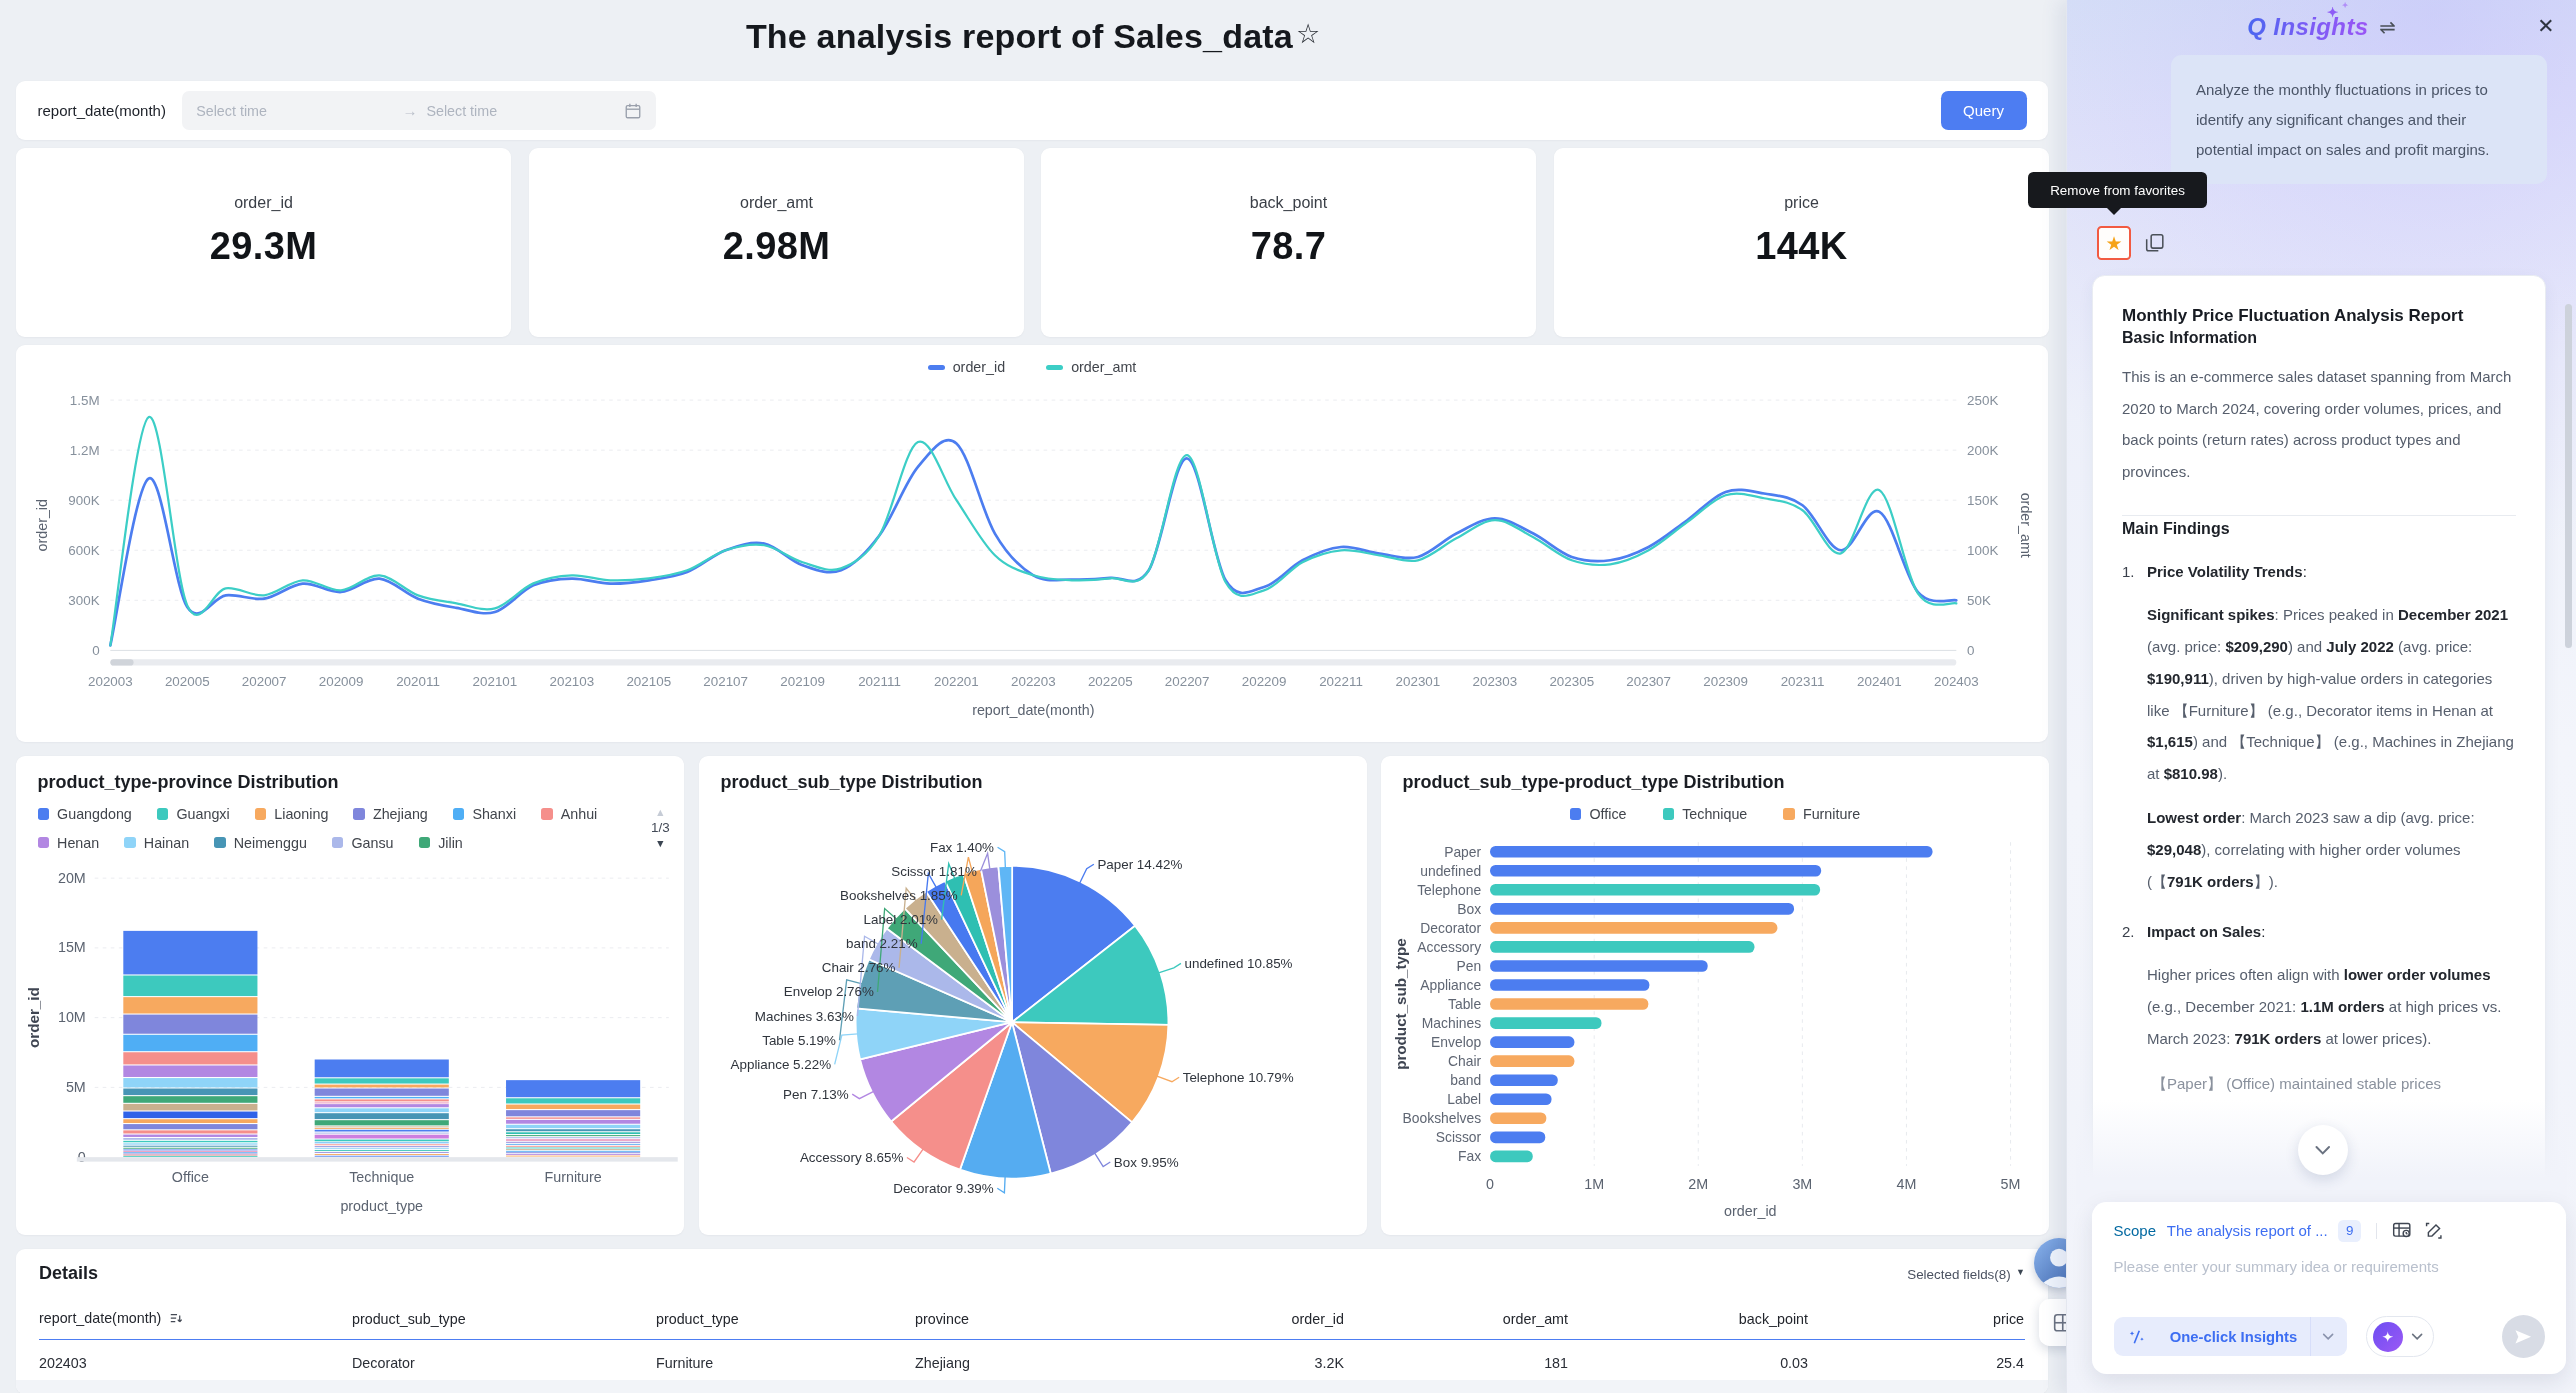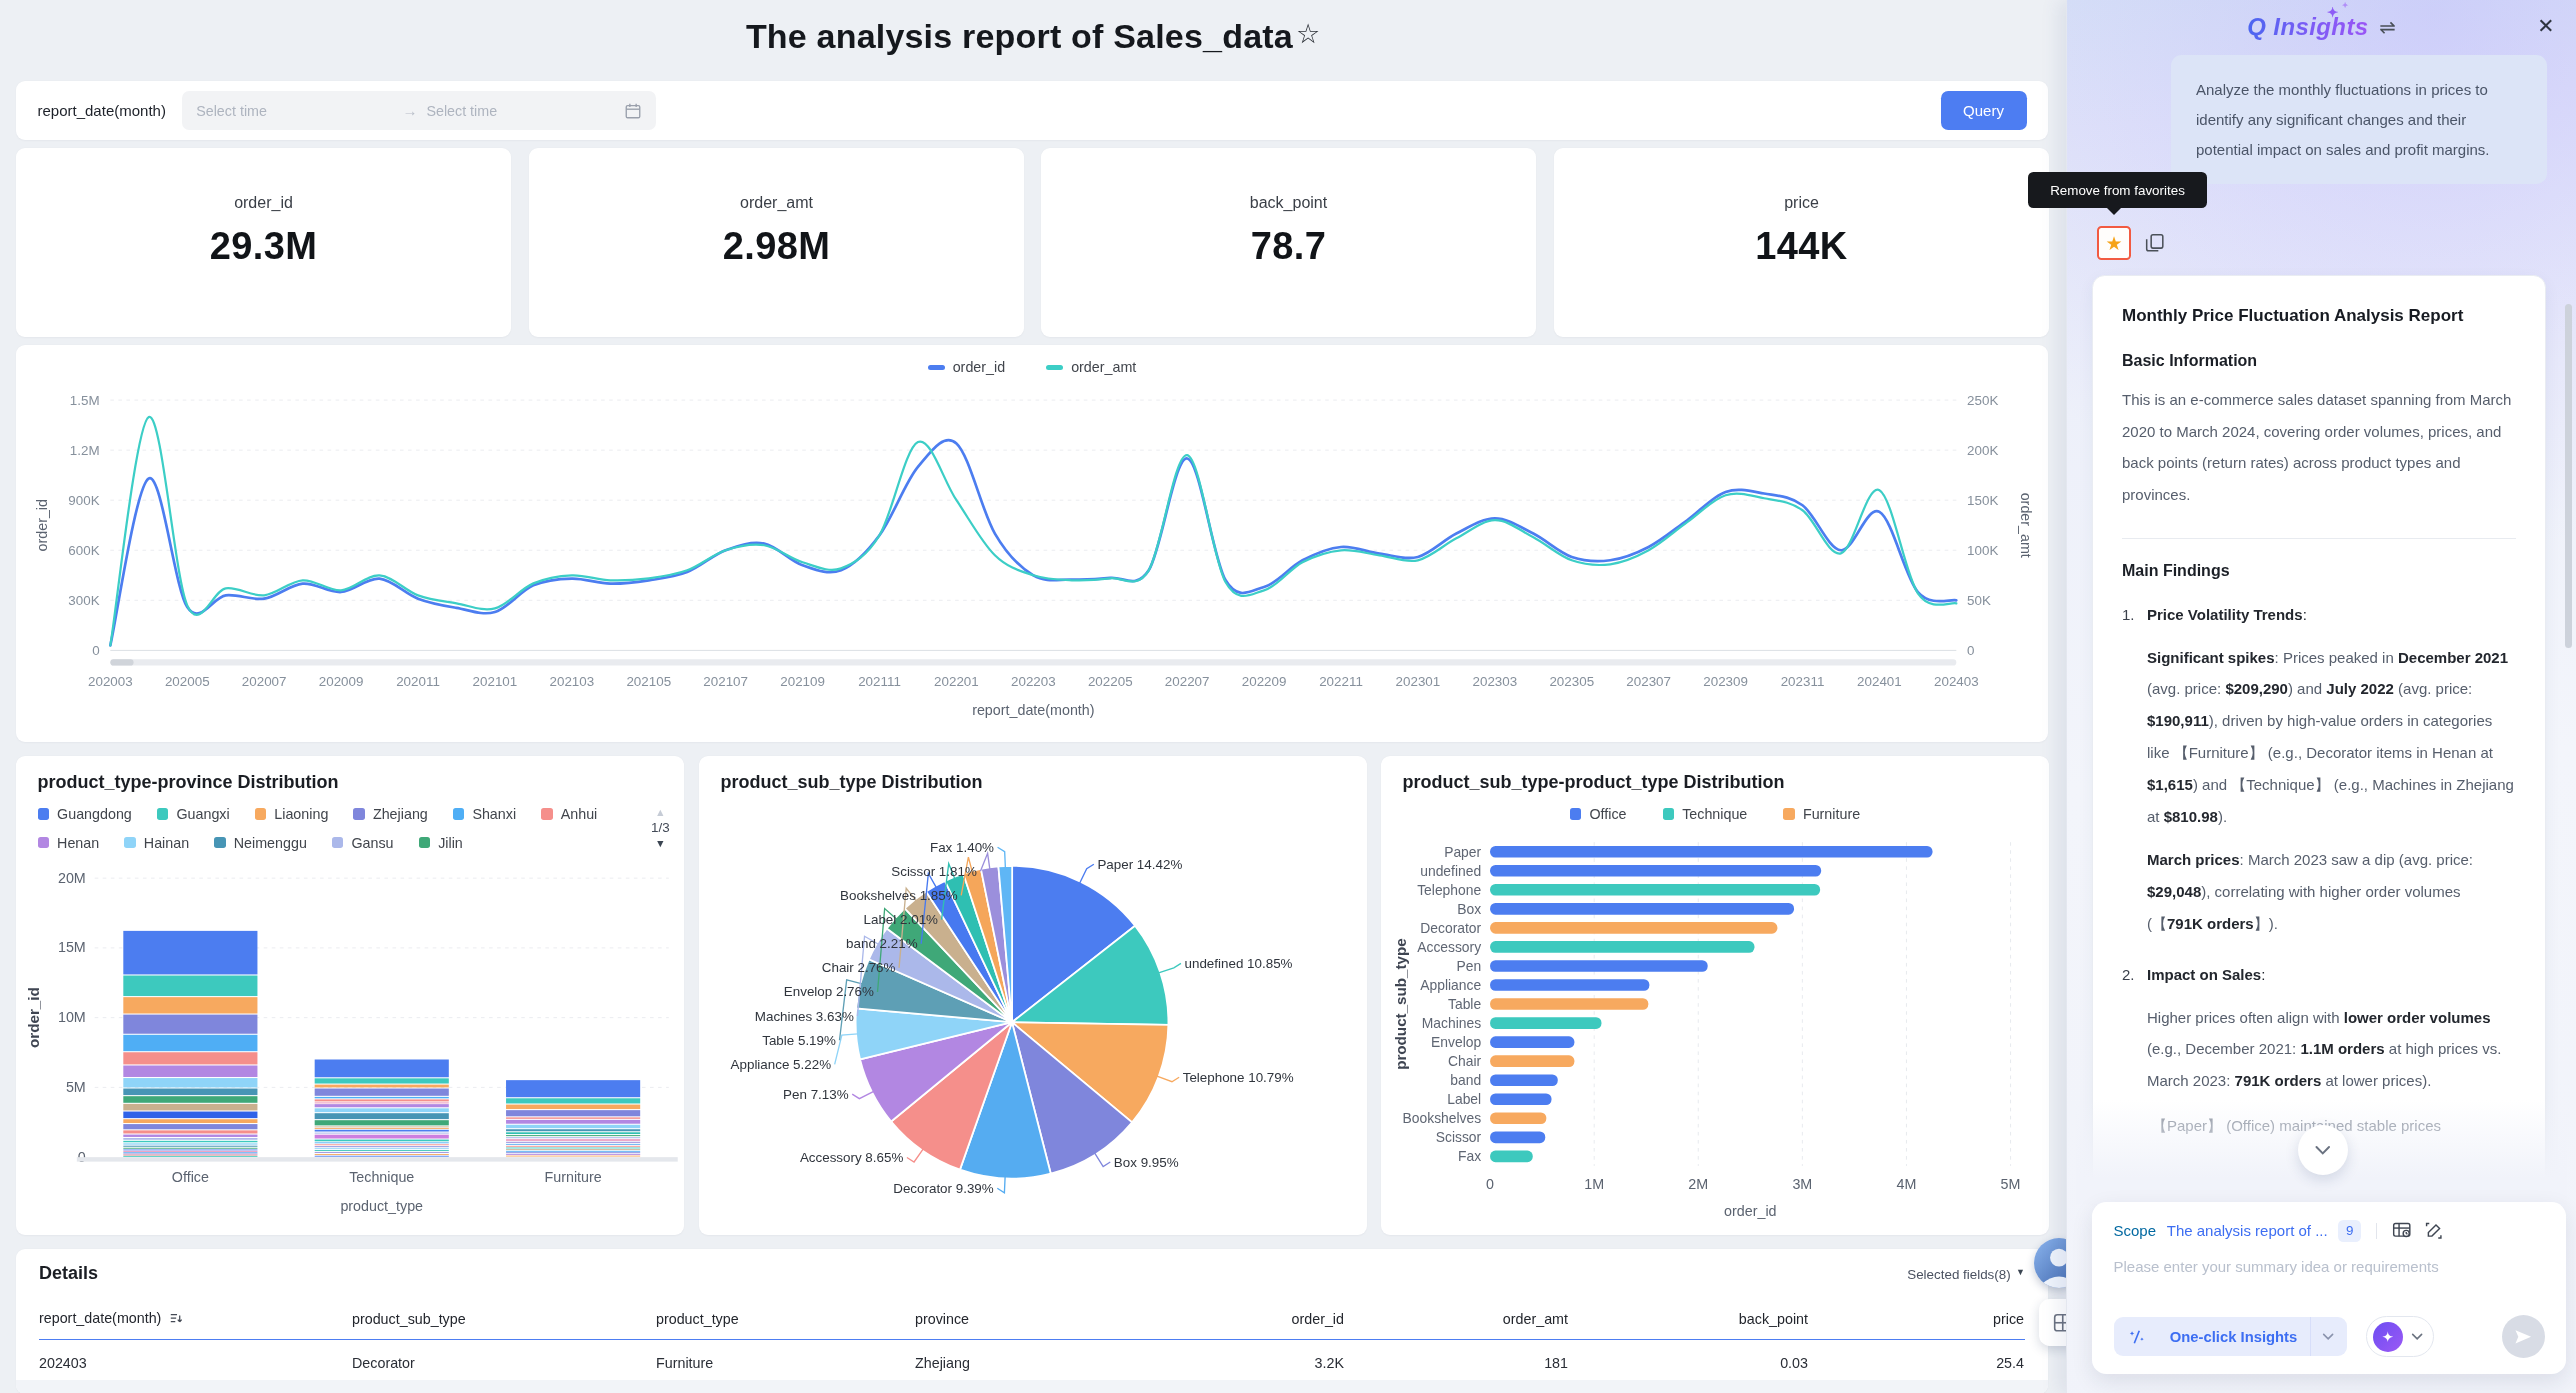--- a/index.html
+++ b/index.html
@@ -83,7 +83,7 @@
 
   .report-card { position:absolute; left:25px; top:275px; width:454px; height:919px; background:#fff; border:0.9px solid #e9ecf2; border-radius:12.5px; box-shadow:0 5.4px 16px rgba(40,60,110,.06); padding:27px 29px; overflow:hidden; }
   .rp-h1 { font-size:17px; font-weight:bold; color:#171b22; line-height:1.5; }
-  .rp-h2 { font-size:16px; font-weight:bold; color:#1b1f26; margin-top:23px; }
+  .rp-h2 { font-size:16px; font-weight:bold; color:#1b1f26; }
   .rp-p  { font-size:15px; color:#565e6c; line-height:2.12; margin-top:14.3px; }
   .rp-hr { border:none; border-top:0.9px solid #e8ebf0; margin:27px 0 3.6px; }
   .rp-li { display:flex; margin-top:19.7px; font-size:15px; line-height:2.0; }

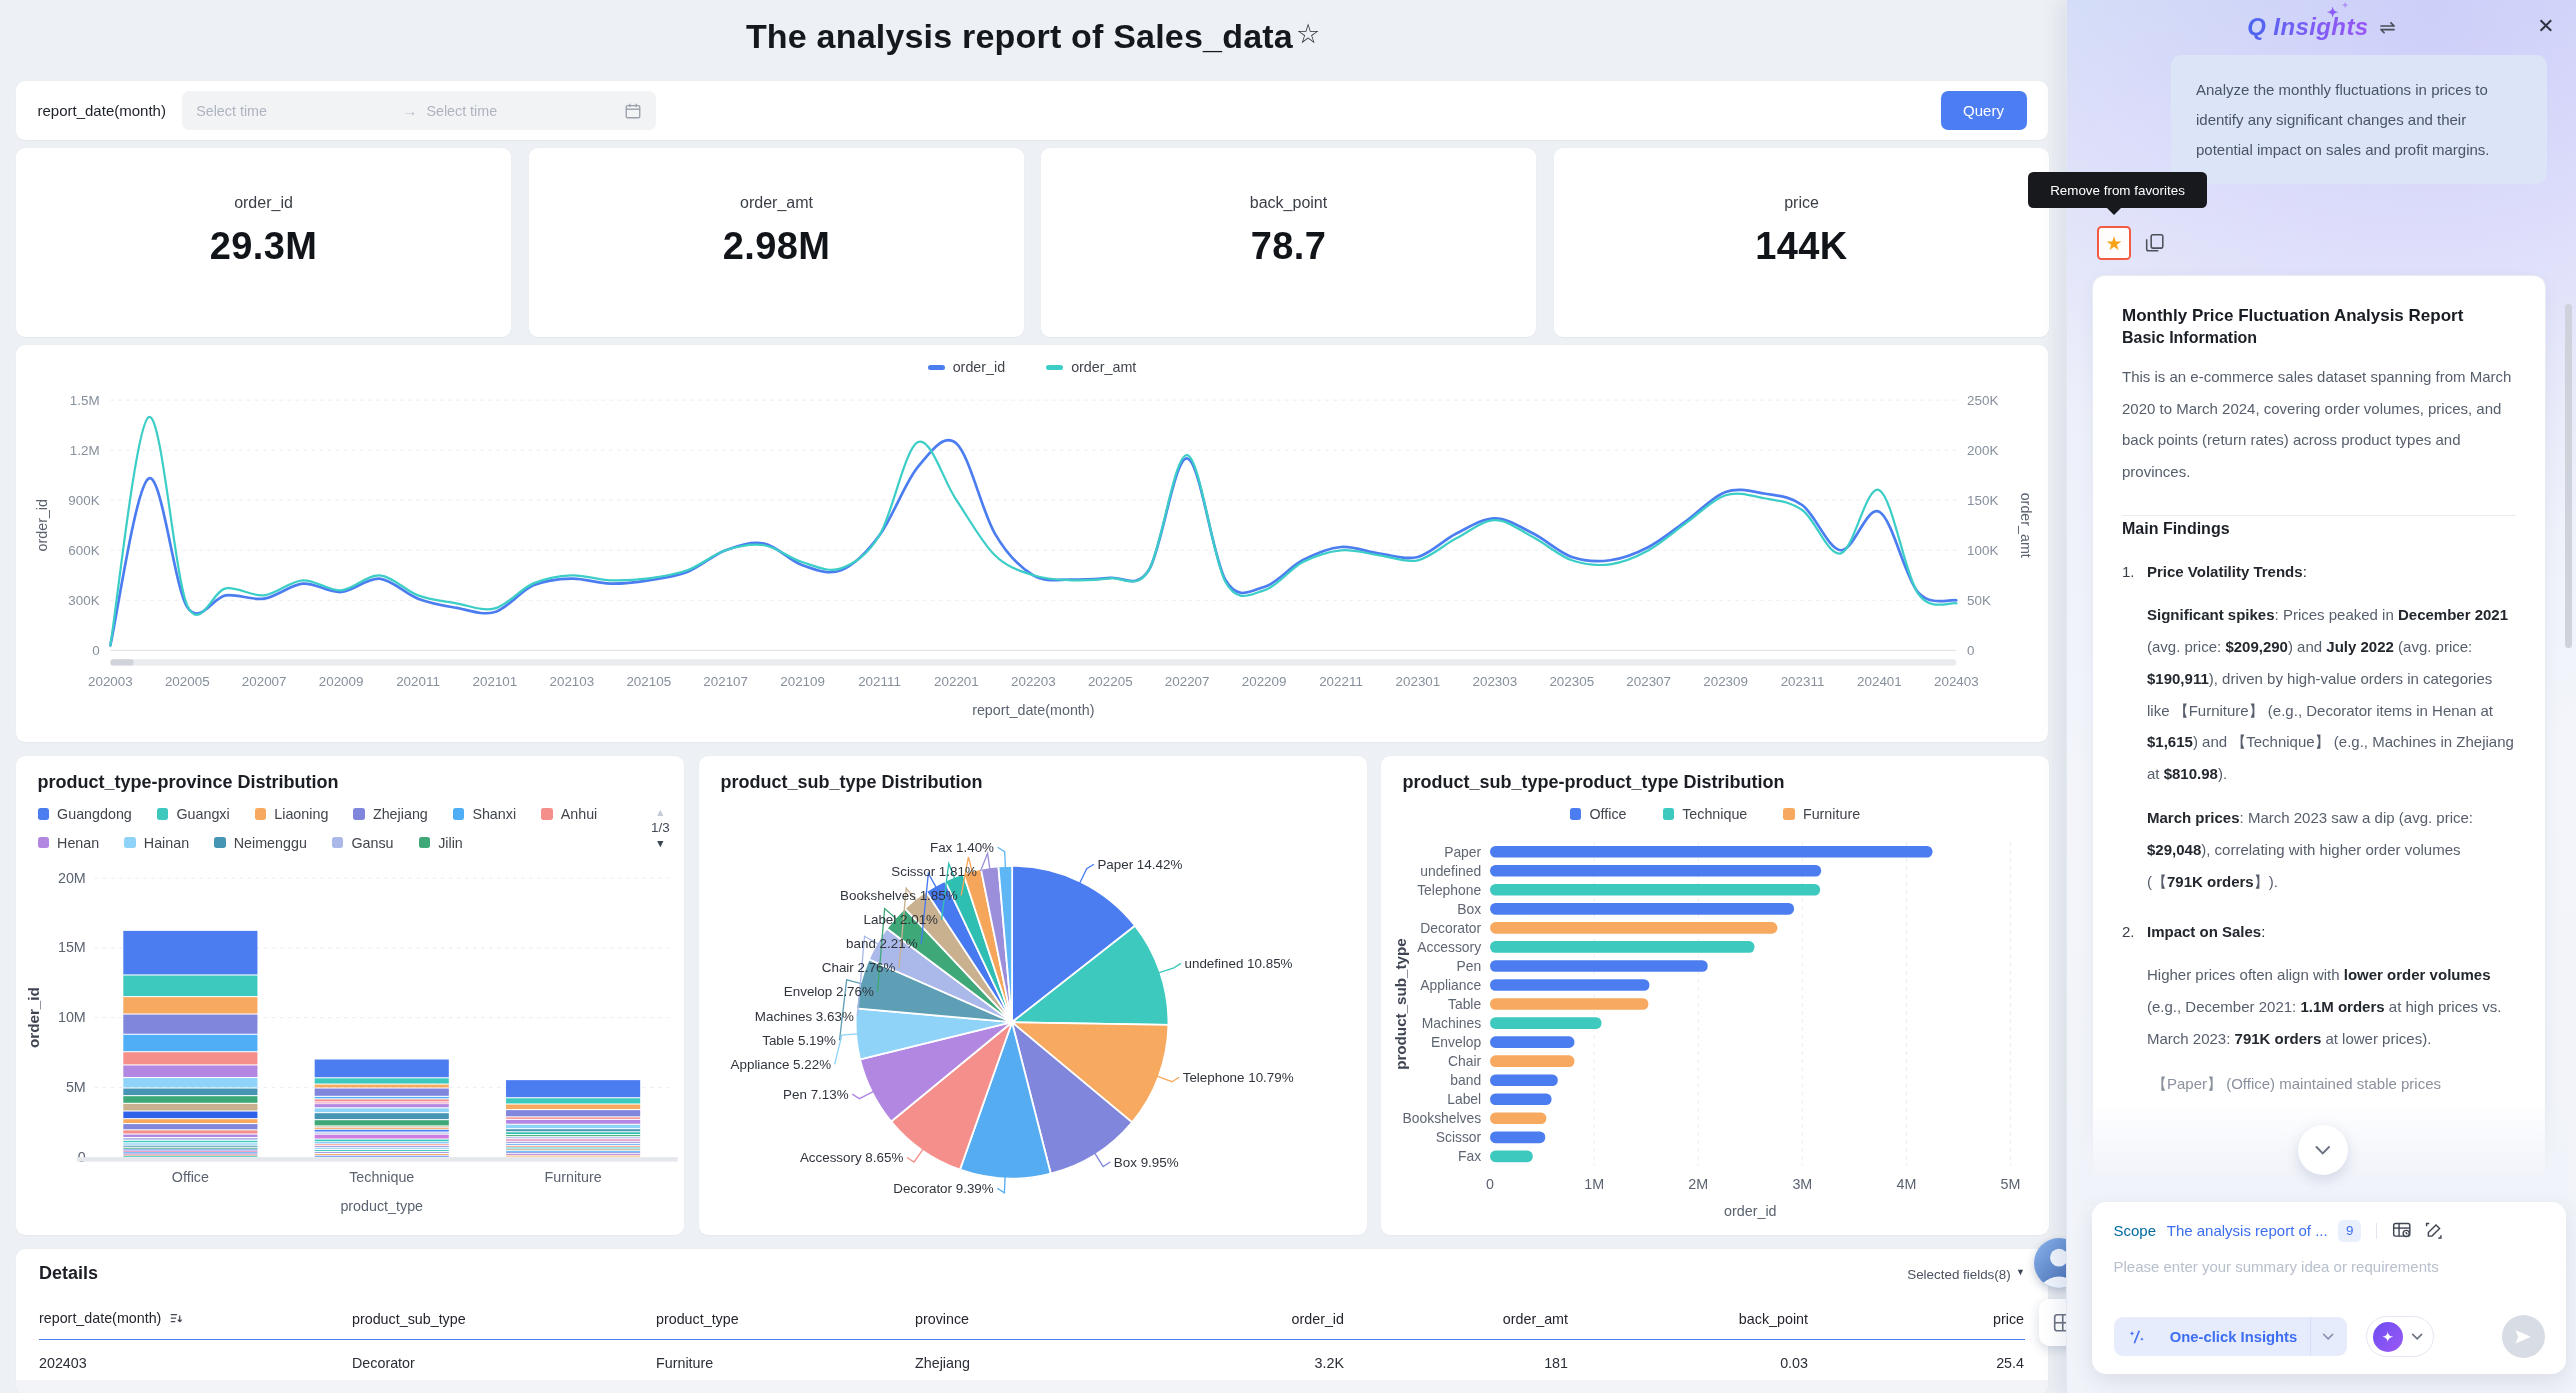--- a/index.html
+++ b/index.html
@@ -579,7 +579,7 @@
         <span><span class="rp-b">Price Volatility Trends</span><span>:</span></span>
       </div>
       <div class="rp-sub"><span class="rp-b">Significant spikes</span><span>: Prices peaked in </span><span class="rp-b">December 2021</span><span> (avg. price: </span><span class="rp-b">$209,290</span><span>) and </span><span class="rp-b">July 2022</span><span> (avg. price: </span><span class="rp-b">$190,911</span><span>), driven by high-value orders in categories like 【Furniture】 (e.g., Decorator items in Henan at </span><span class="rp-b">$1,615</span><span>) and 【Technique】 (e.g., Machines in Zhejiang at </span><span class="rp-b">$810.98</span><span>).</span></div>
-      <div class="rp-sub"><span class="rp-b">March prices</span><span>: March 2023 saw a dip (avg. price: </span><span class="rp-b">$29,048</span><span>), correlating with higher order volumes (【</span><span class="rp-b">791K orders</span><span>】).</span></div>
+      <div class="rp-sub"><span class="rp-b">Lowest order</span><span>: March 2023 saw a dip (avg. price: </span><span class="rp-b">$29,048</span><span>), correlating with higher order volumes (【</span><span class="rp-b">791K orders</span><span>】).</span></div>
       <div class="rp-li">
         <span class="n">2.</span>
         <span><span class="rp-b">Impact on Sales</span><span>:</span></span>

